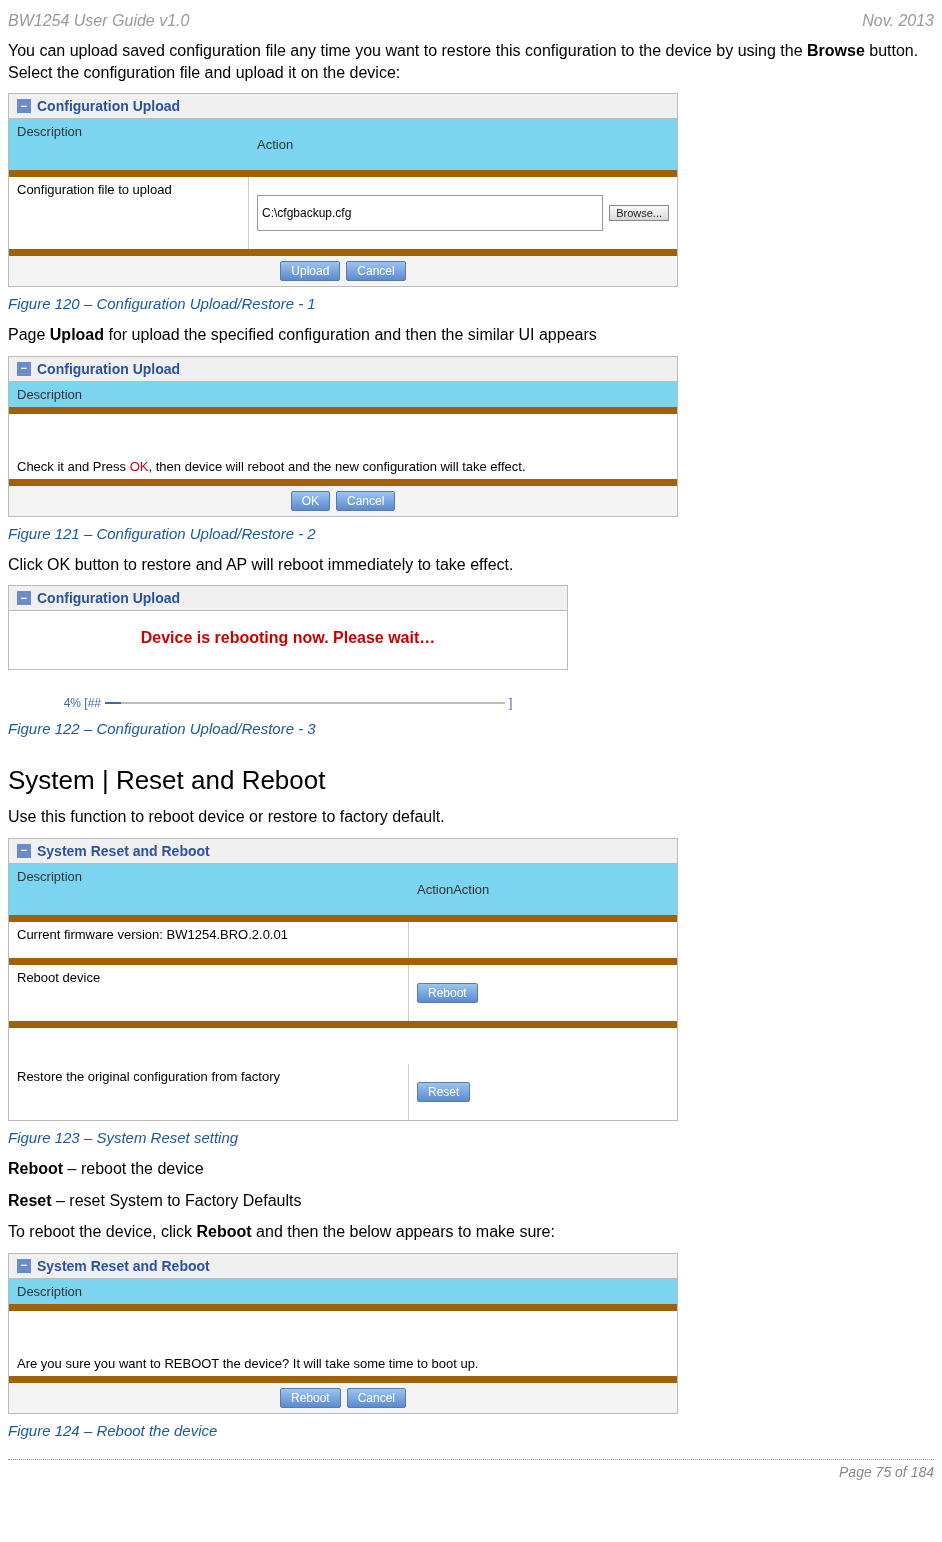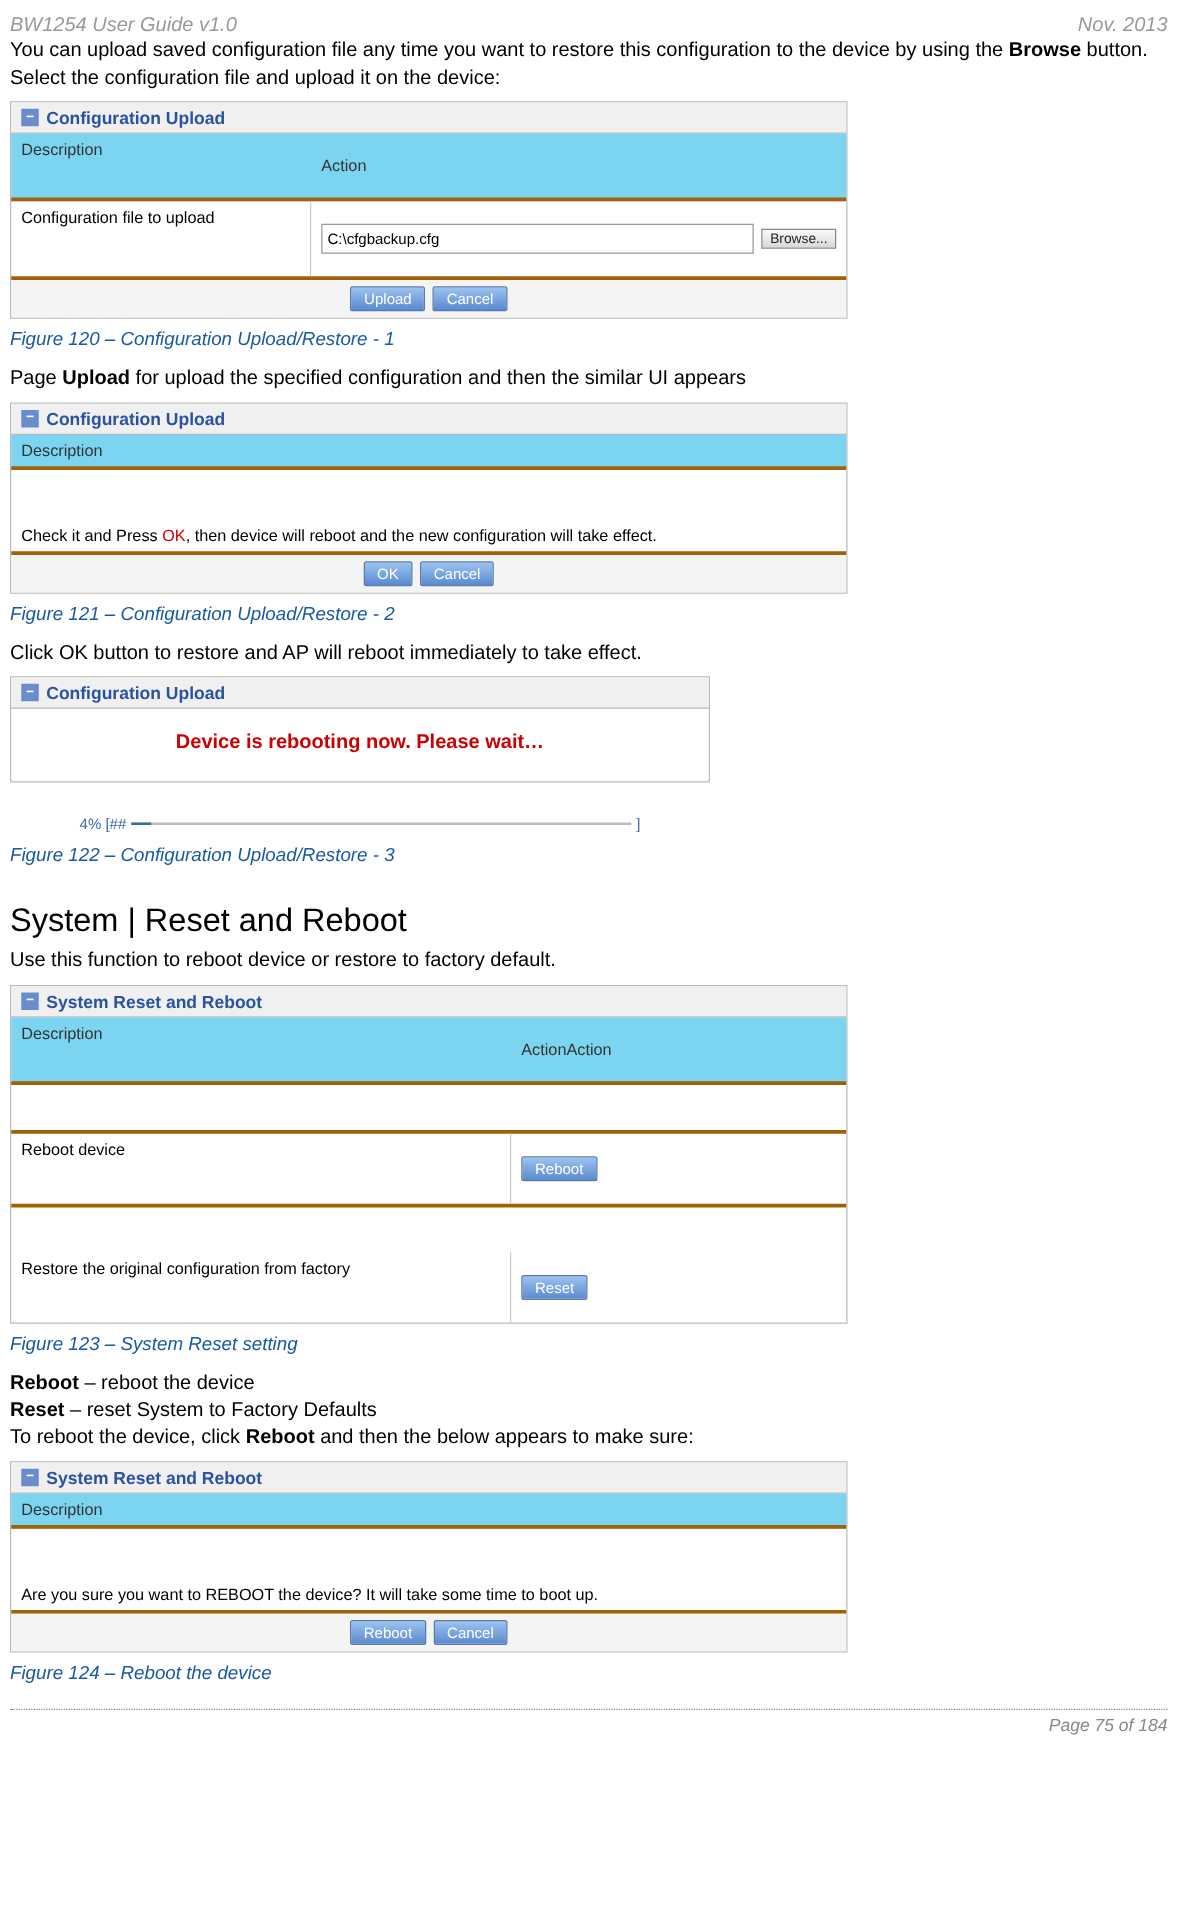--- a/index.html
+++ b/index.html
@@ -19,7 +19,7 @@
       font-size: 16px;
     }
     .para {
-      margin: 0 0;
+      margin: 10px 0;
       line-height: 1.35;
     }
     .caption {

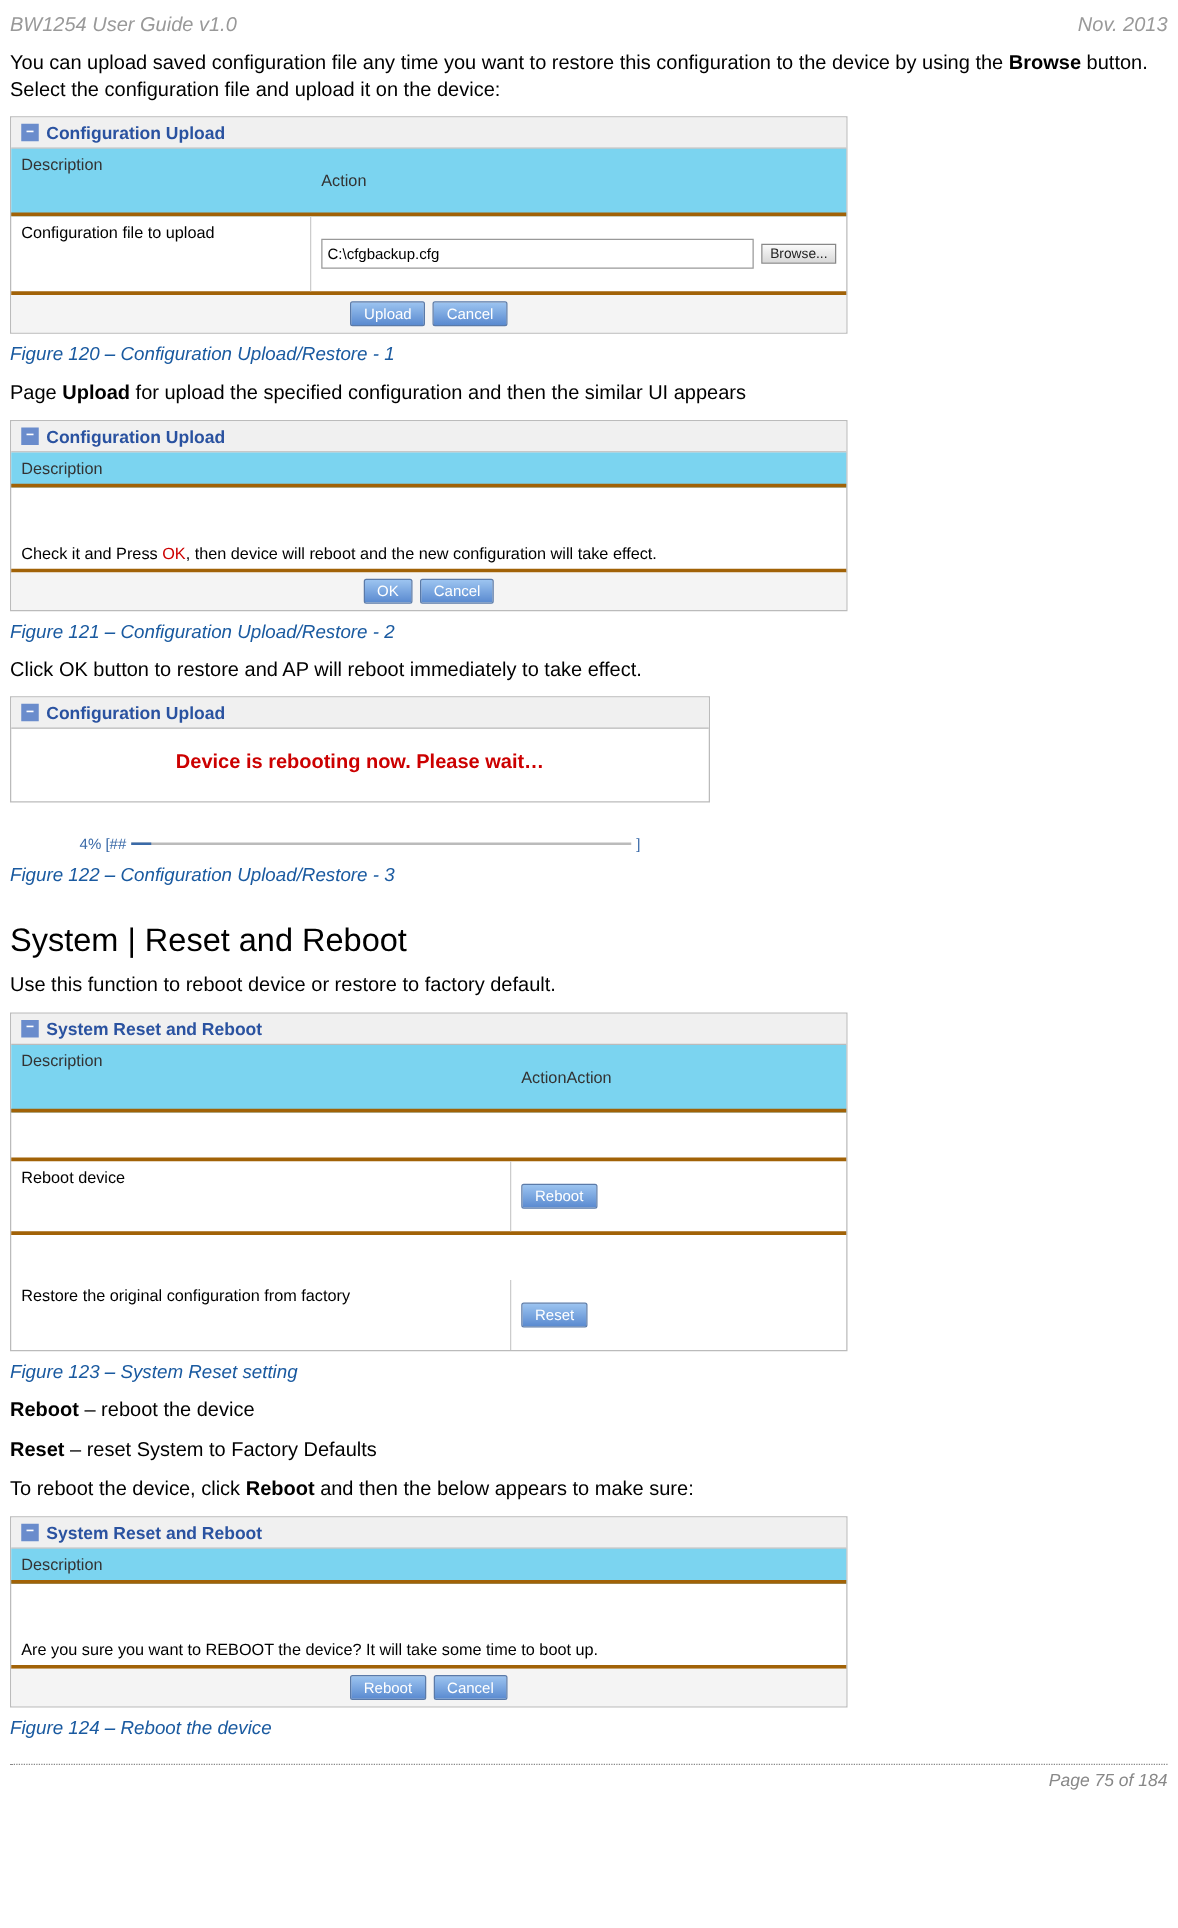--- a/index.html
+++ b/index.html
@@ -64,7 +64,7 @@
     }
     .panel-row {
       display: flex;
-      border-bottom: 3px solid #a16207;
+      border-bottom: 7px solid #a16207;
       font-size: 13px;
     }
     .panel-row:last-child { border-bottom: none; margin-top: 36px; }

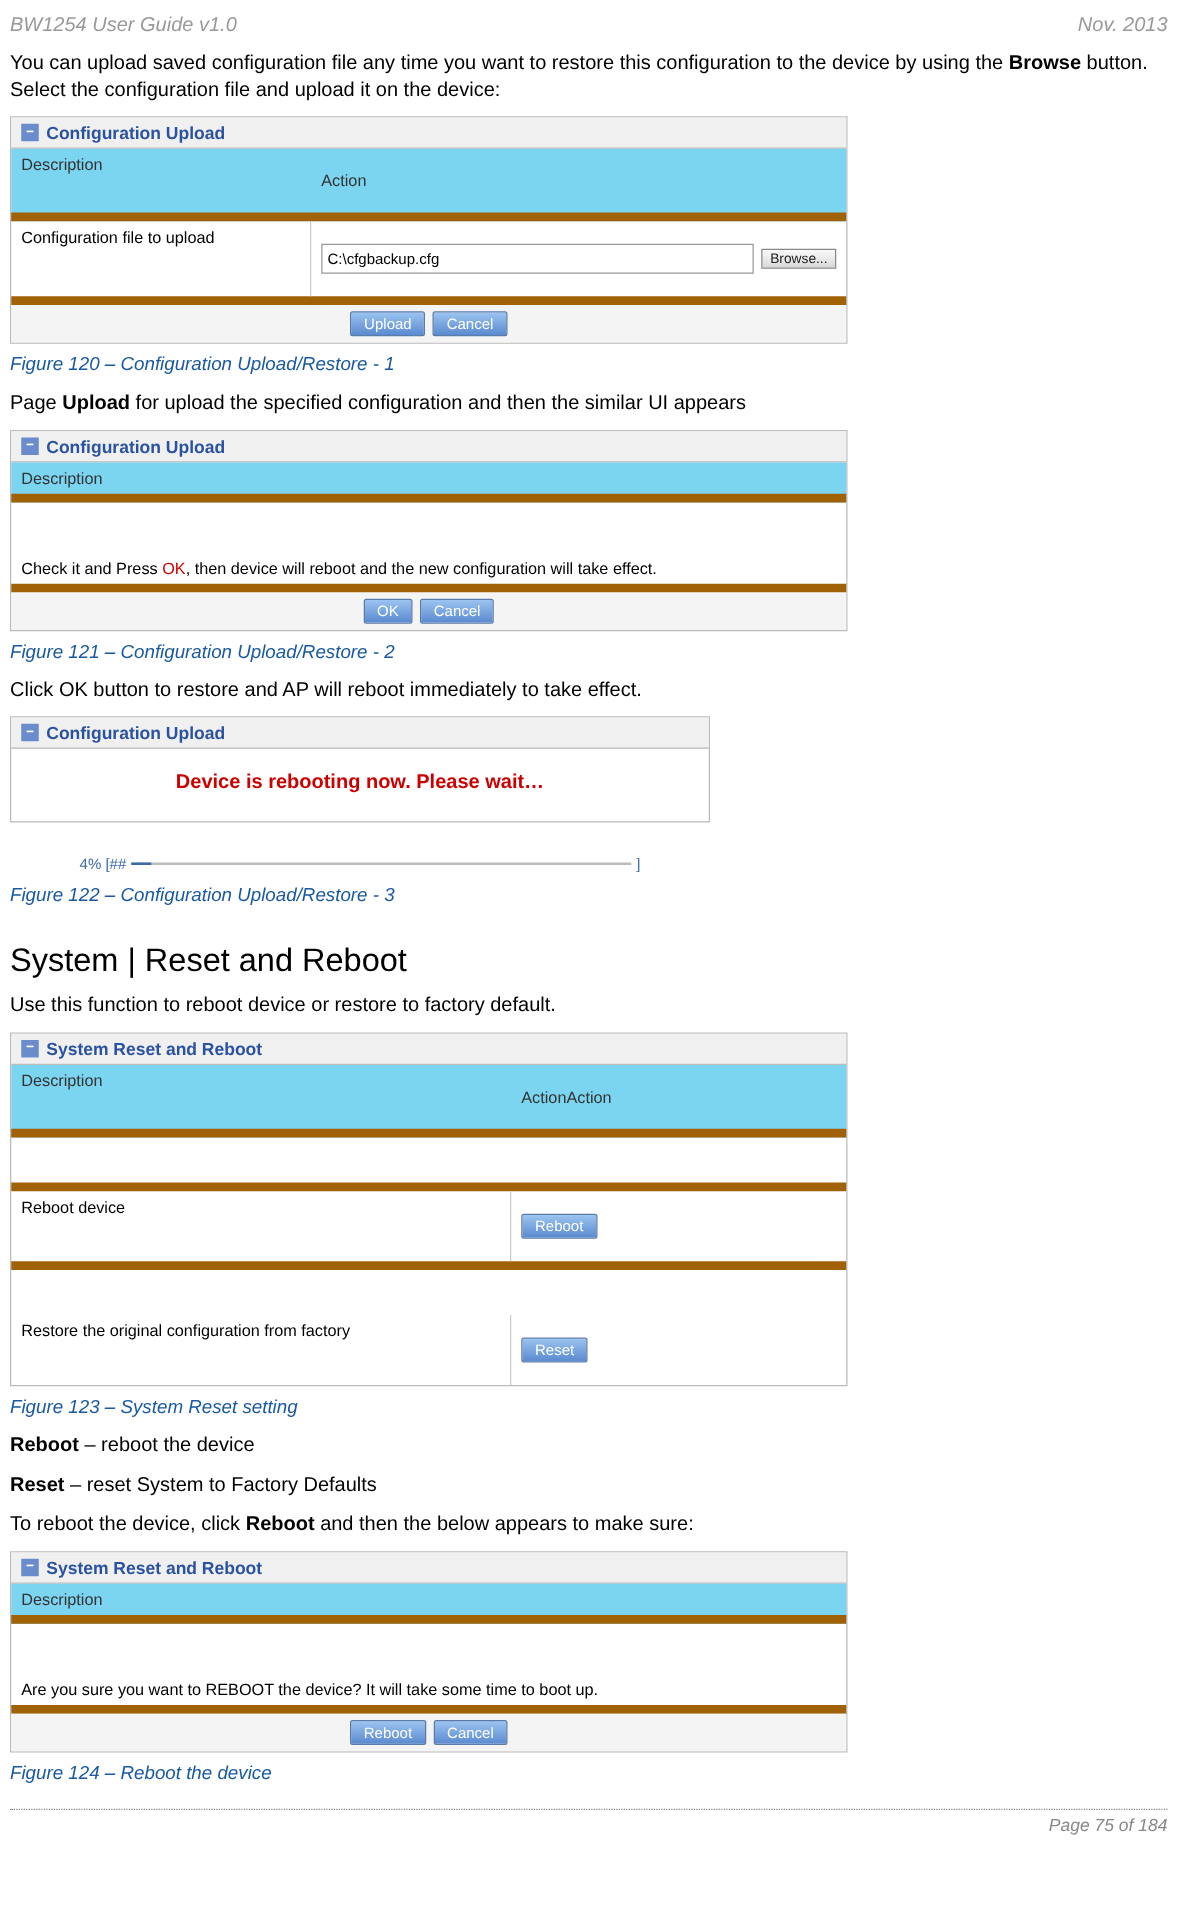--- a/index.html
+++ b/index.html
@@ -100,7 +100,7 @@
       padding: 2px 4px;
       font-size: 12px;
       background:#fff;
-      height: 24px;
+      height: 36px;
     }
     .btn {
       border: 1px solid #5a7aa8;

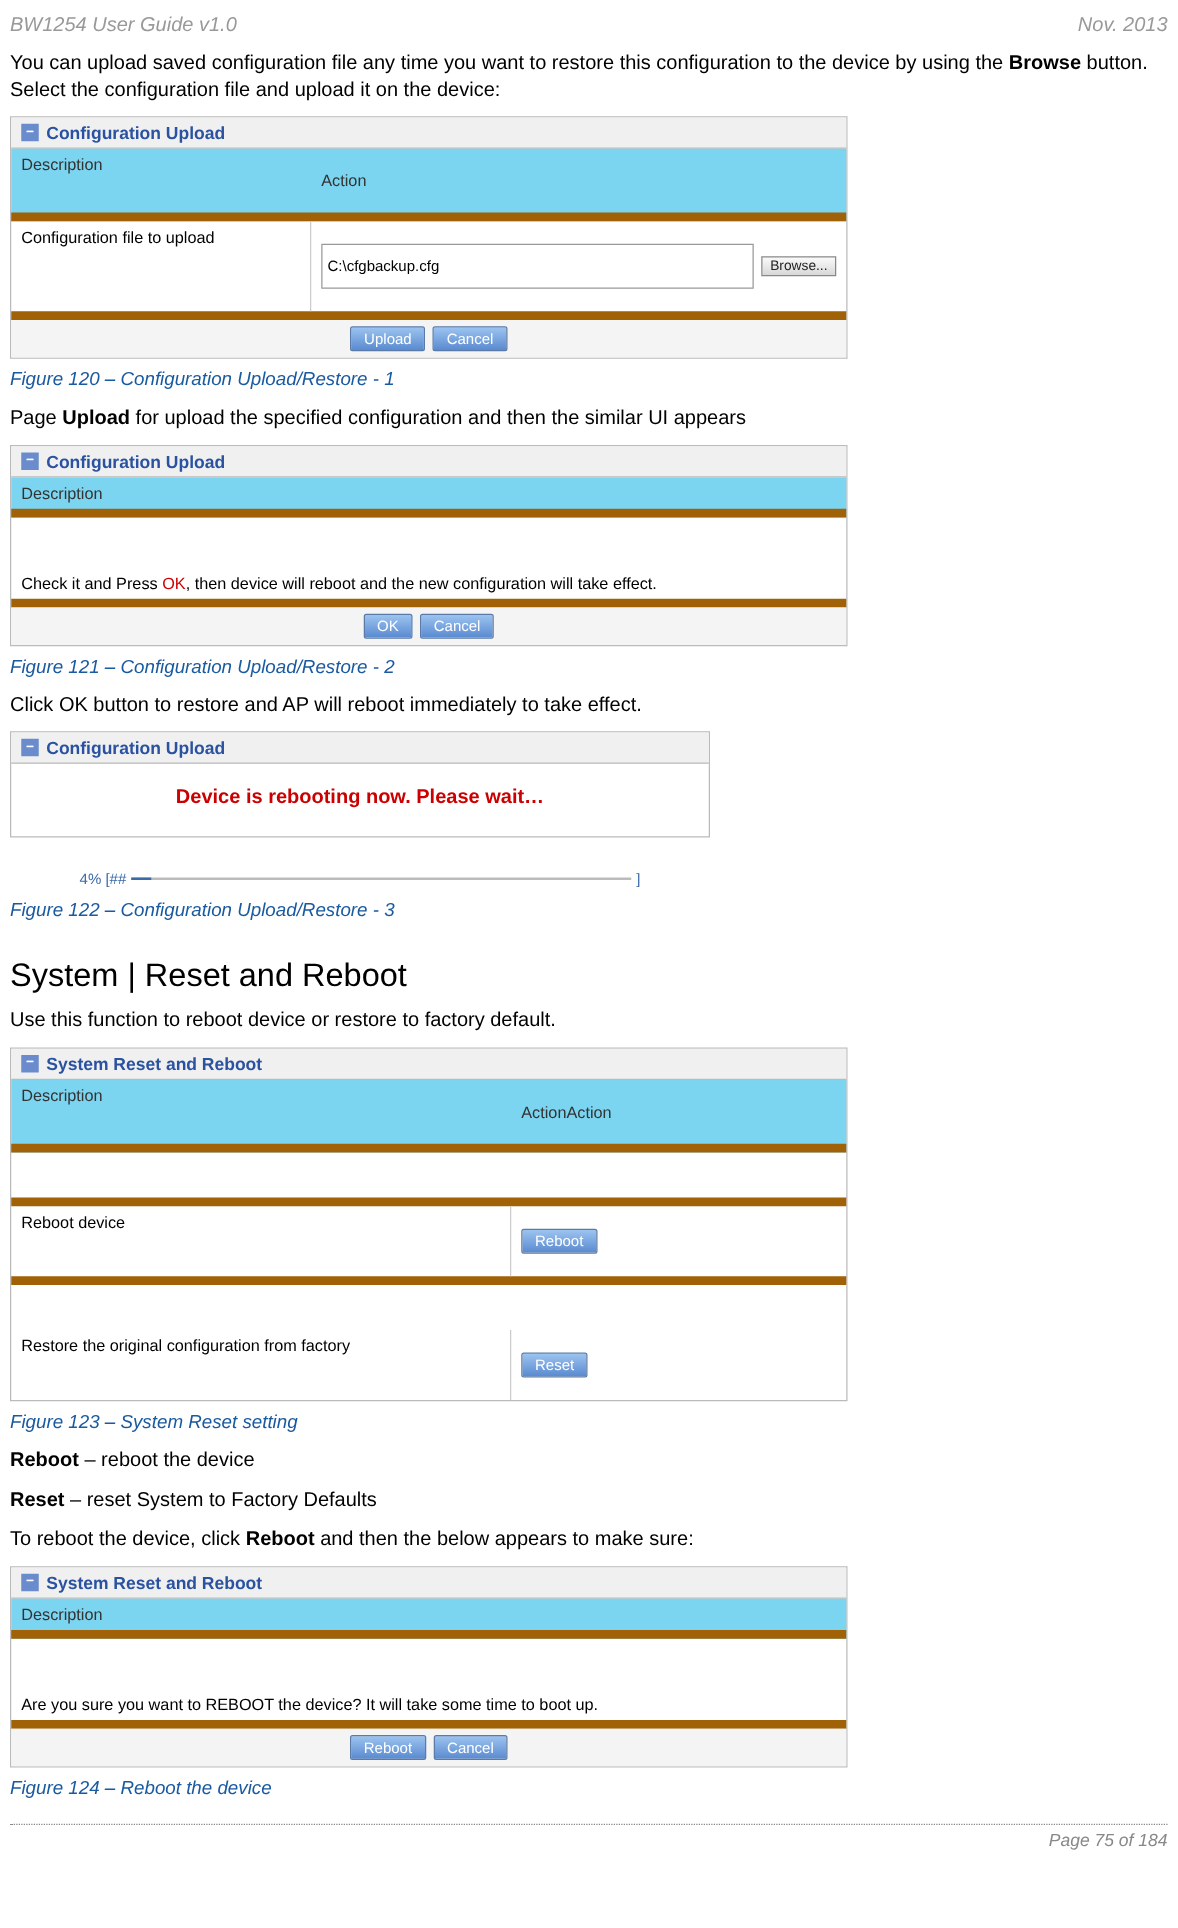--- a/index.html
+++ b/index.html
@@ -262,6 +262,7 @@
     <div class="col2">ActionAction</div>
   </div>
   <div class="panel-row">
+    <div class="col1" style="width:400px;">Current firmware version: BW1254.BRO.2.0.01</div>
     <div class="col2"></div>
   </div>
   <div class="panel-row">

